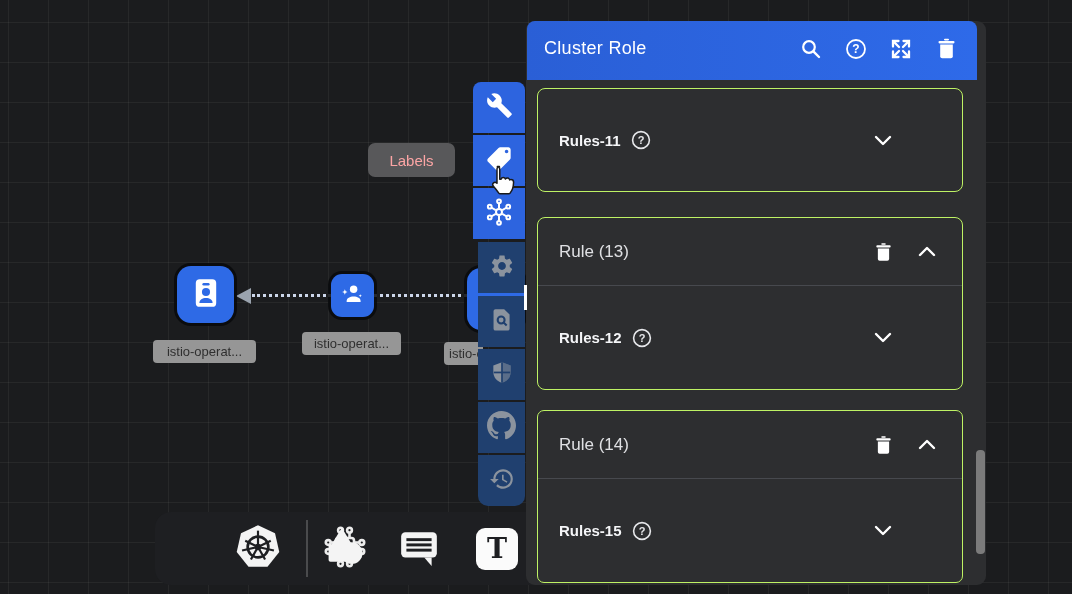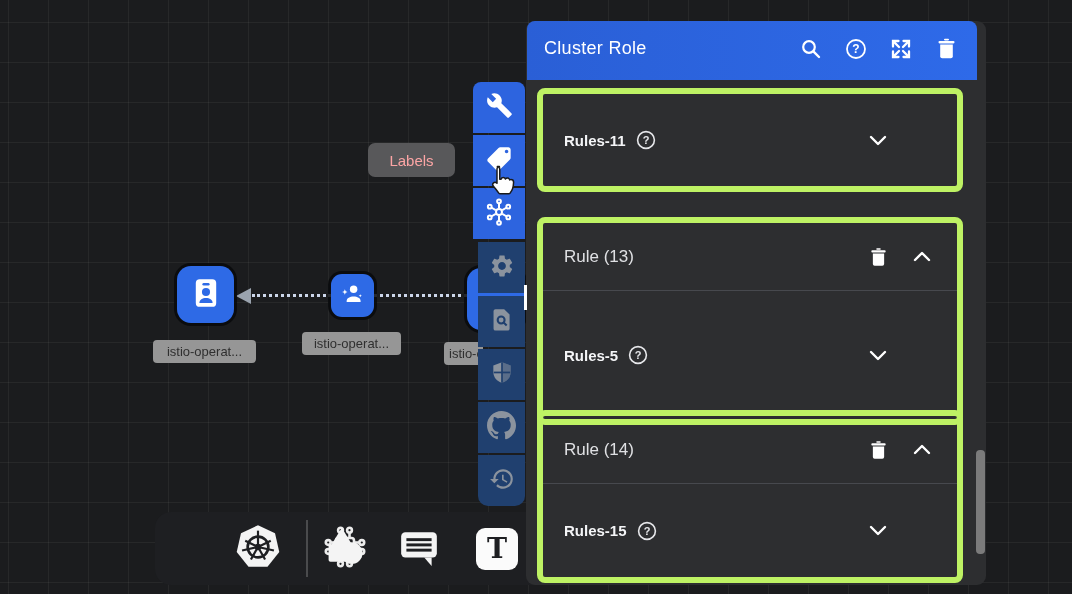--- a/index.html
+++ b/index.html
@@ -54,7 +54,7 @@
   .panel-title{color:#fff;font-size:18px;letter-spacing:.3px;}
   .hicons{margin-left:auto;display:flex;align-items:center;gap:23px;}
   .hicons .hbtn{width:22px;height:22px;display:flex;align-items:center;justify-content:center;cursor:pointer;}
-  .card{position:absolute;left:11px;width:426px;border:6px solid #bef264;border-radius:8px;
+  .card{position:absolute;left:11px;width:426px;border:1px solid #bef264;border-radius:8px;
         box-sizing:border-box;display:flex;flex-direction:column;}
   .card1{top:67px;height:104px;}
   .card2{top:196px;height:208px;}

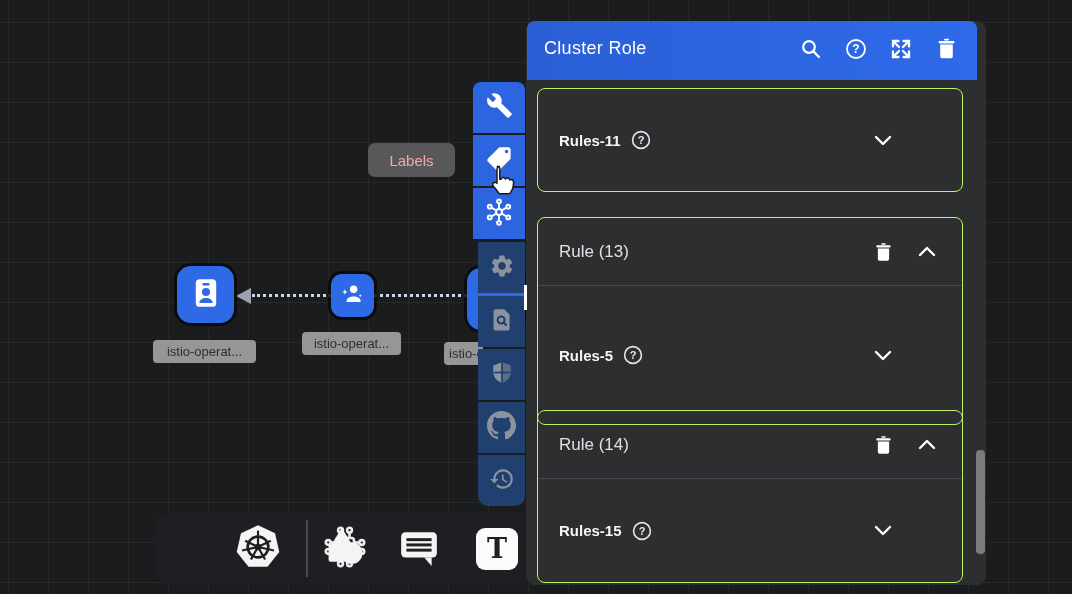--- a/index.html
+++ b/index.html
@@ -57,7 +57,7 @@
   .card{position:absolute;left:11px;width:426px;border:1px solid #bef264;border-radius:8px;
         box-sizing:border-box;display:flex;flex-direction:column;}
   .card1{top:67px;height:104px;}
-  .card2{top:196px;height:208px;}
+  .card2{top:196px;height:173px;}
   .card3{top:389px;height:173px;}
   .head-row{height:68px;display:flex;align-items:center;padding:0 26px 0 21px;
             border-bottom:1px solid #47494e;box-sizing:border-box;}

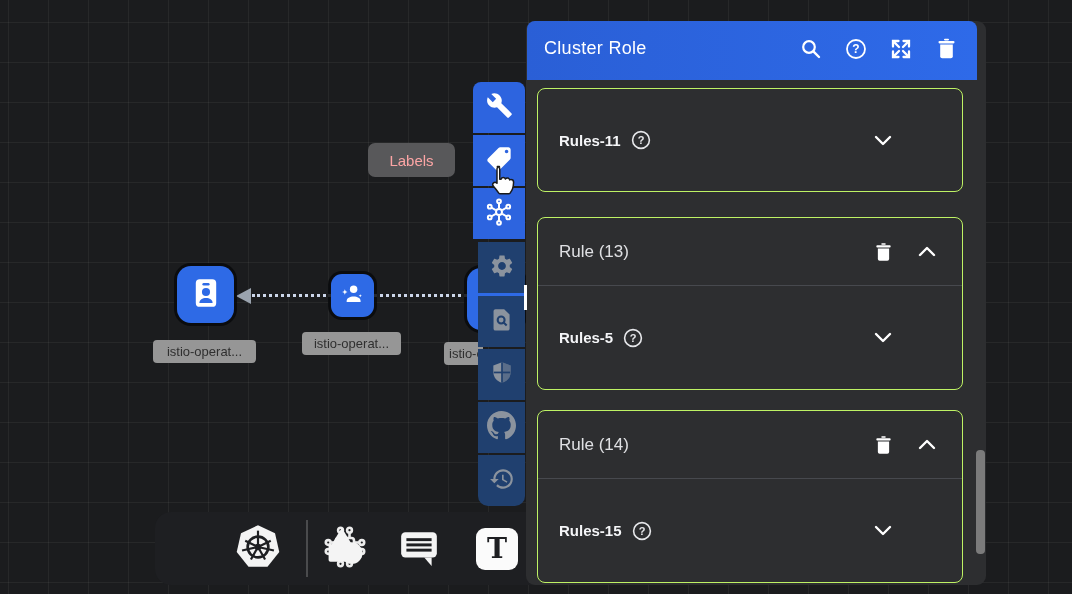--- a/index.html
+++ b/index.html
@@ -337,7 +337,7 @@
         </span>
       </div>
       <div class="body-row">
-        <span class="field-label">Rules-5</span>
+        <span class="field-label">Rules-12</span>
         <span class="help">
           <svg width="20" height="20" viewBox="0 0 20 20">
             <circle cx="10" cy="10" r="8.4" fill="none" stroke="#e6e7ea" stroke-width="1.6"></circle>

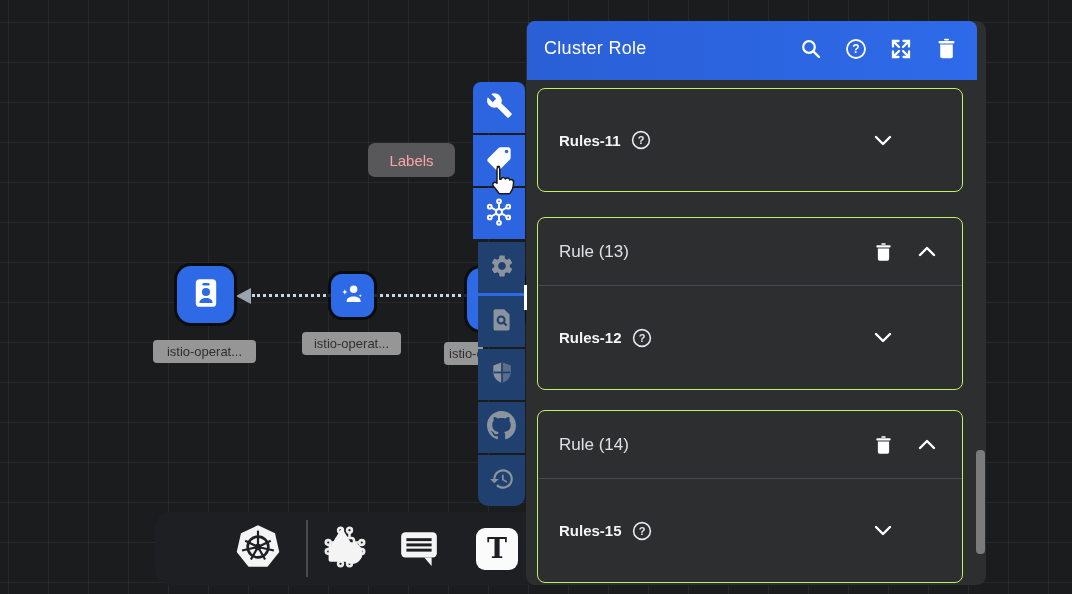--- a/index.html
+++ b/index.html
@@ -58,7 +58,7 @@
         box-sizing:border-box;display:flex;flex-direction:column;}
   .card1{top:67px;height:104px;}
   .card2{top:196px;height:173px;}
-  .card3{top:389px;height:173px;}
+  .card3{top:389px;height:173px;border-radius:7px;}
   .head-row{height:68px;display:flex;align-items:center;padding:0 26px 0 21px;
             border-bottom:1px solid #47494e;box-sizing:border-box;}
   .head-label{color:#dfe0e3;font-size:17px;}

